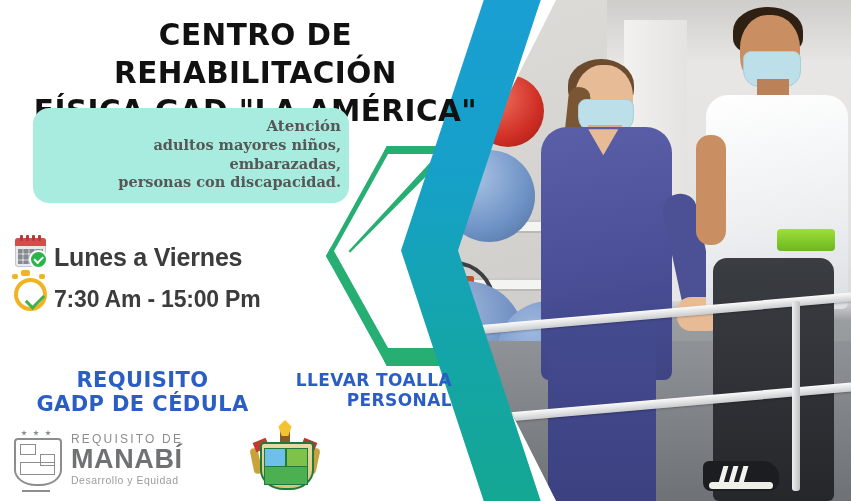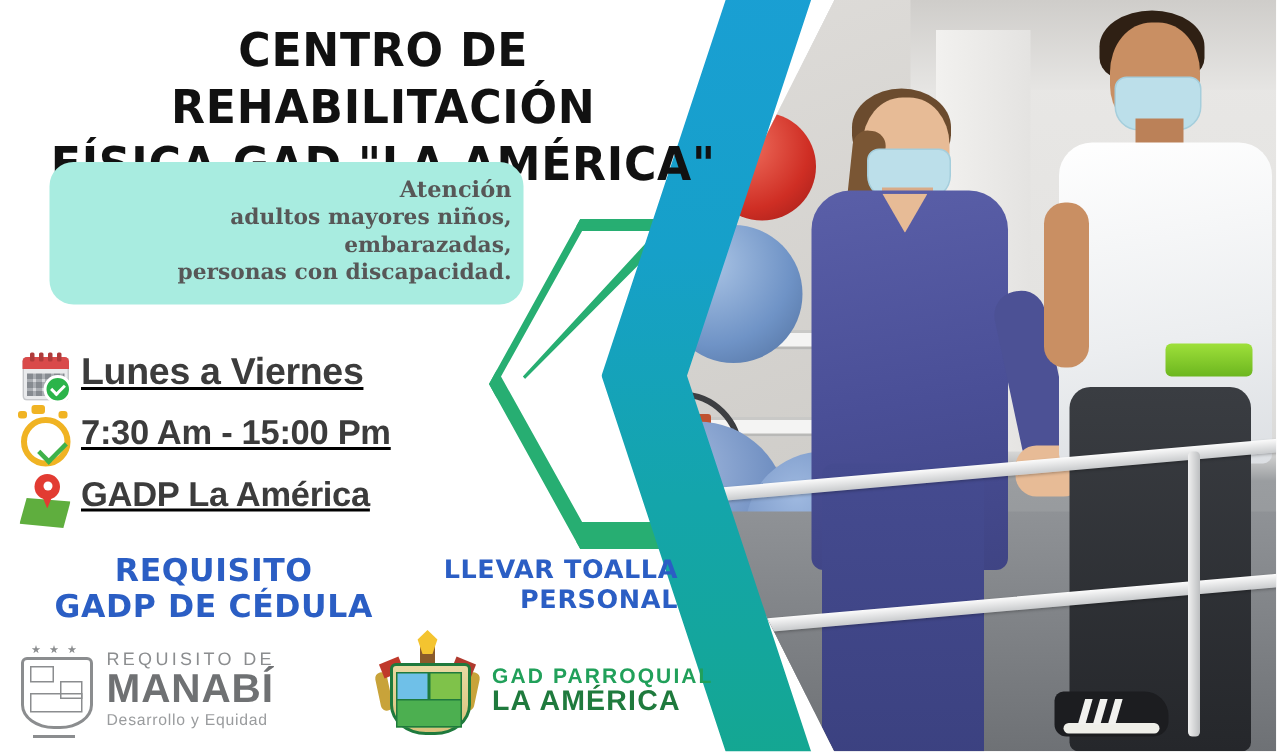--- a/index.html
+++ b/index.html
@@ -135,7 +135,7 @@
   .notice .first{font-size:15px;}
 
   .info-list{position:absolute;left:8px;top:234px;width:330px;}
-  .info-row{display:flex;align-items:flex-start;height:38px;margin-bottom:3px;text-decoration:underline;}
+  .info-row{display:flex;align-items:flex-end;height:38px;margin-bottom:3px;}
   .info-ico{width:46px;height:38px;position:relative;flex:0 0 46px;}
   .info-txt{
     font-family:"Liberation Sans",sans-serif;font-weight:700;color:#3c3c3c;

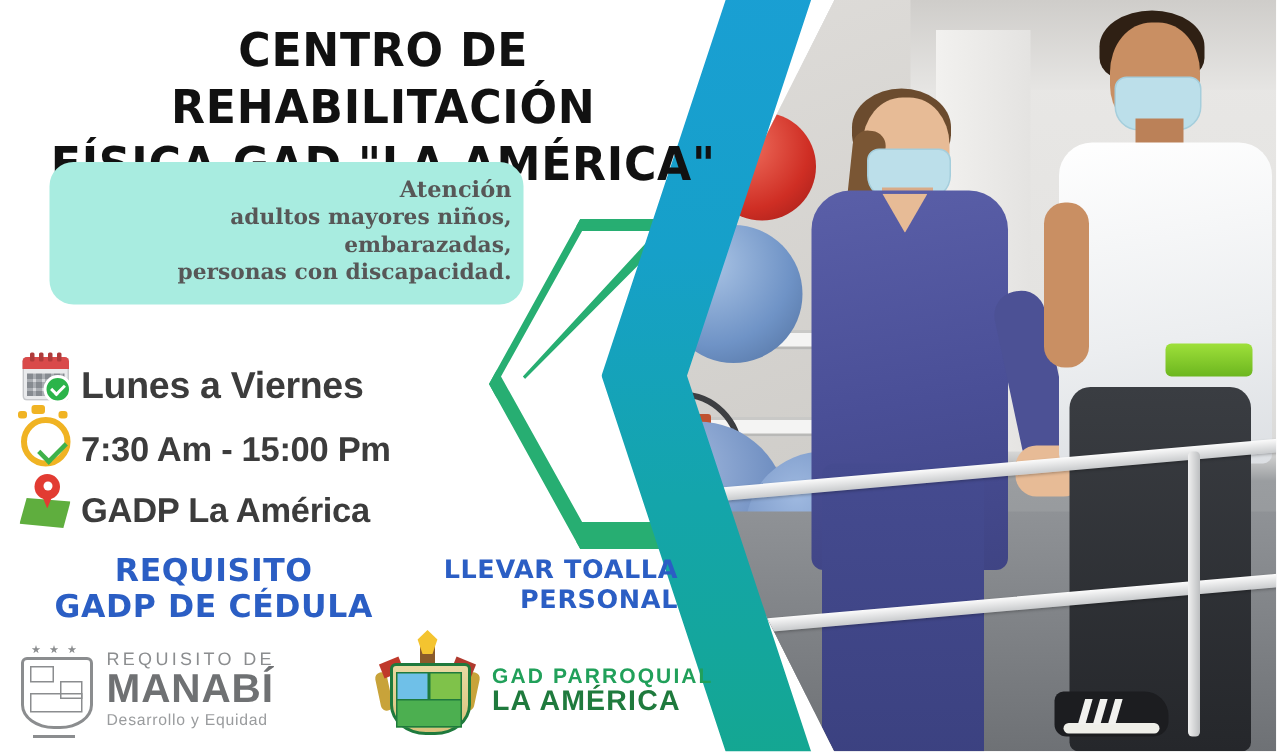--- a/index.html
+++ b/index.html
@@ -328,15 +328,6 @@
       <div class="info-txt">7:30 Am - 15:00 Pm</div>
     </div>
 
-    <div class="info-row">
-      <div class="info-ico">
-        <div class="map"></div>
-        <div class="pin">
-            <div class="pin-dot"></div>
-          </div>
-      </div>
-      <div class="info-txt">GADP La América</div>
-    </div>
   </div>
 
   <div class="req">

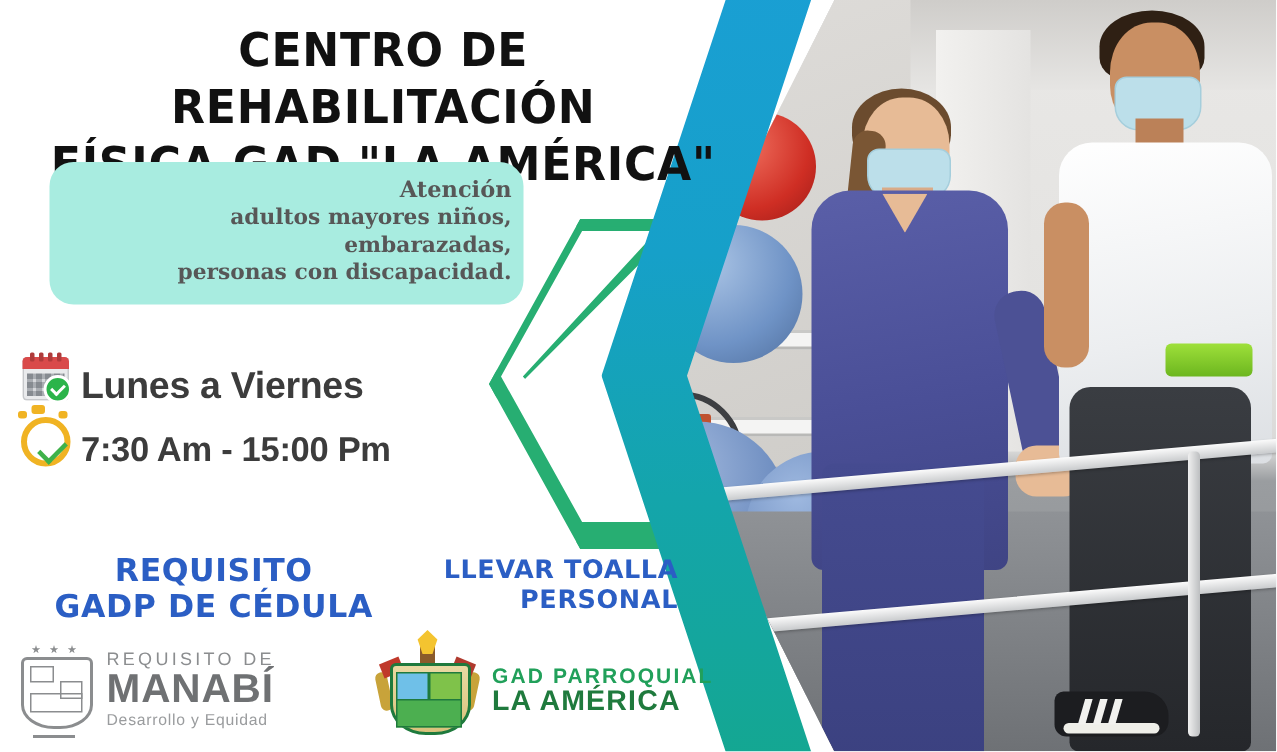--- a/index.html
+++ b/index.html
@@ -373,10 +373,6 @@
       <div class="qb"></div>
       <div class="qc"></div>
     </div>
-    <div class="gad-text">
-      <div class="g1">GAD PARROQUIAL</div>
-      <div class="g2">LA AMÉRICA</div>
-    </div>
   </div>
 
 </div>

